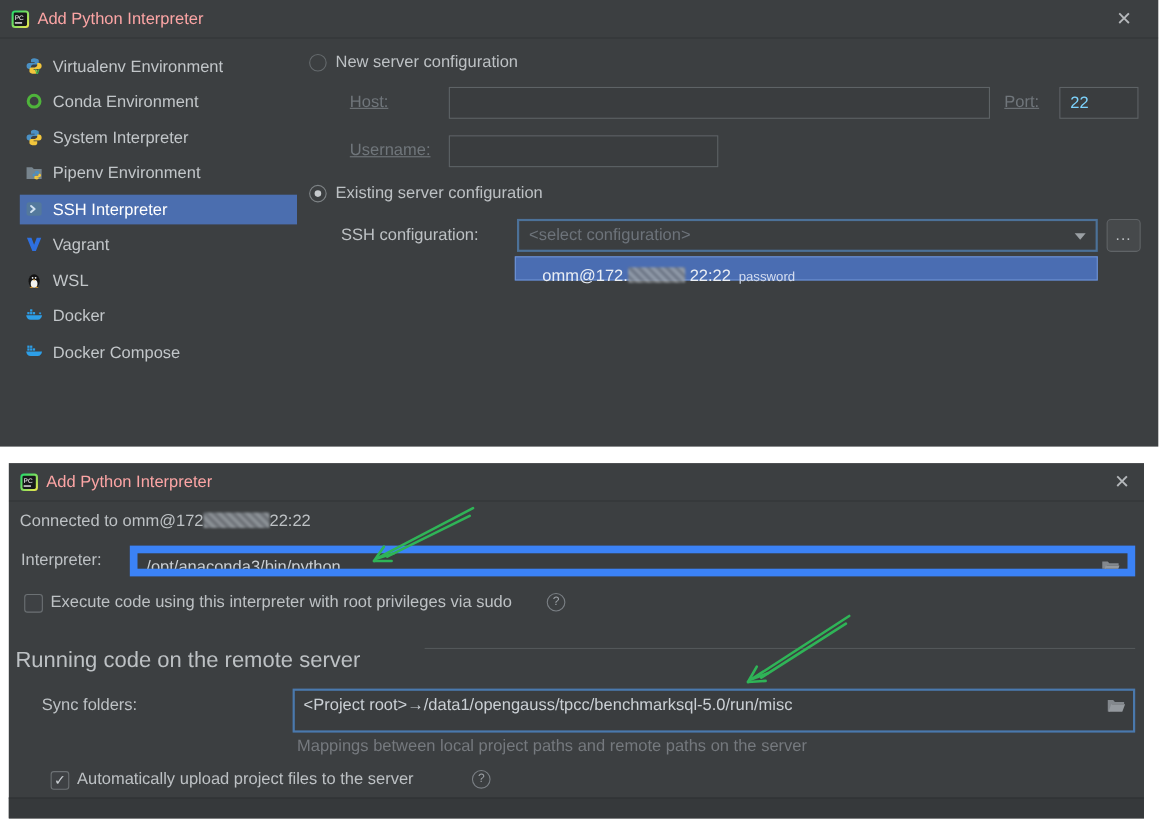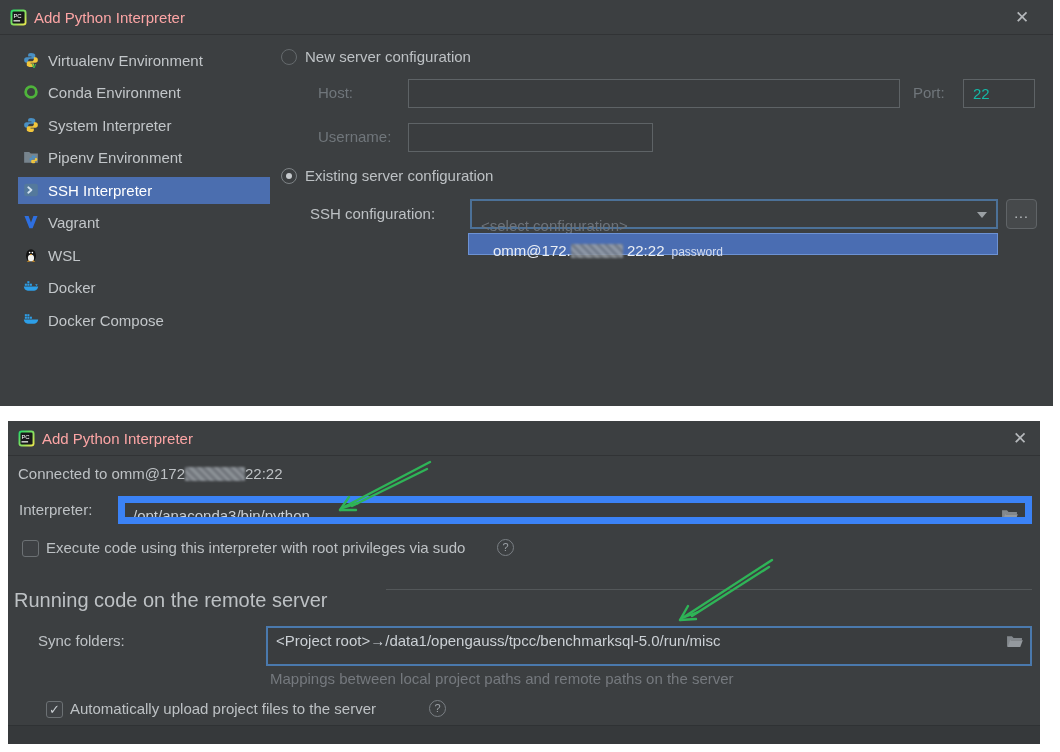--- a/index.html
+++ b/index.html
@@ -25,7 +25,7 @@
 
   
   .lab { position:absolute; height:26px; line-height:26px; font-size:15px; white-space:nowrap; }
-  .dim { color:#70767b; }
+  .dim { color:#70767b;text-decoration:underline; }
   .radio { position:absolute; width:16px; height:16px; border-radius:50%;
            border:1.5px solid #656a6d; background:transparent; }
   .radio.on { border-color:#7e8386; }

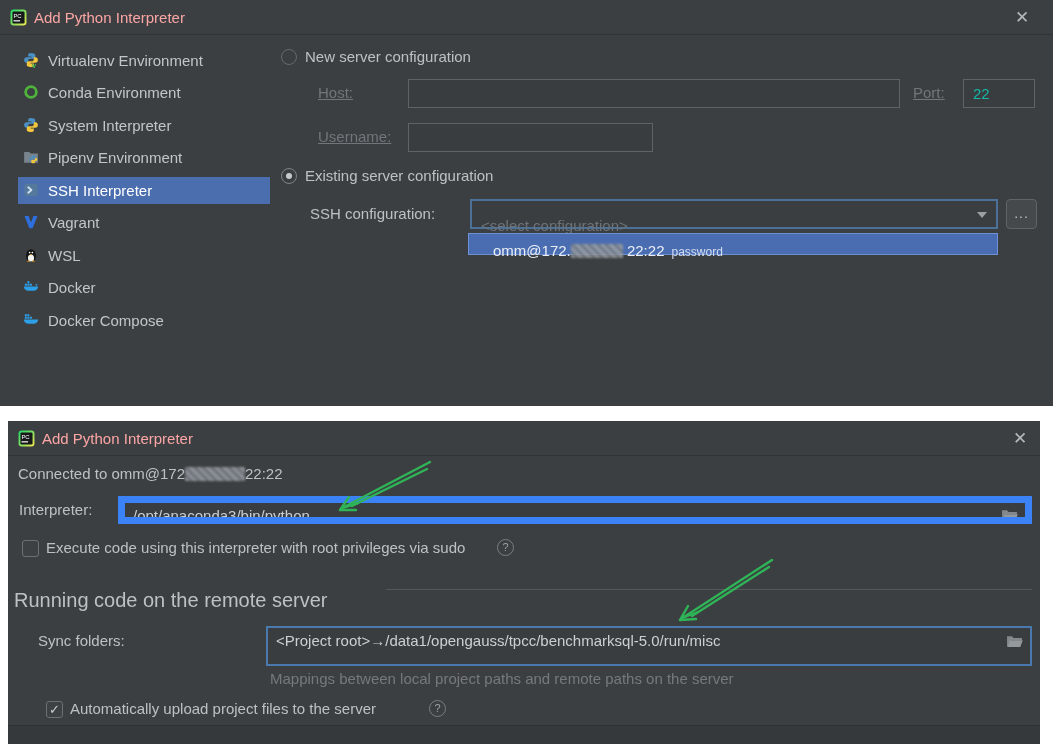--- a/index.html
+++ b/index.html
@@ -182,7 +182,7 @@
   <div class="lab dim" style="left:318px; top:80px">Host:</div>
   <input class="tfield" style="left: 408px; top: 79px; width: 492px; height: 29px;">
   <div class="lab dim" style="left:913px; top:80px">Port:</div>
-  <input class="tfield" style="left: 963px; top: 79px; width: 72px; height: 29px; color: #14b8a6;" value="22">
+  <input class="tfield" style="left: 963px; top: 79px; width: 72px; height: 29px; color: #7dd3fc;" value="22">
 
   <div class="lab dim" style="left:318px; top:124px">Username:</div>
   <input class="tfield" style="left: 408px; top: 123px; width: 245px; height: 29px;">

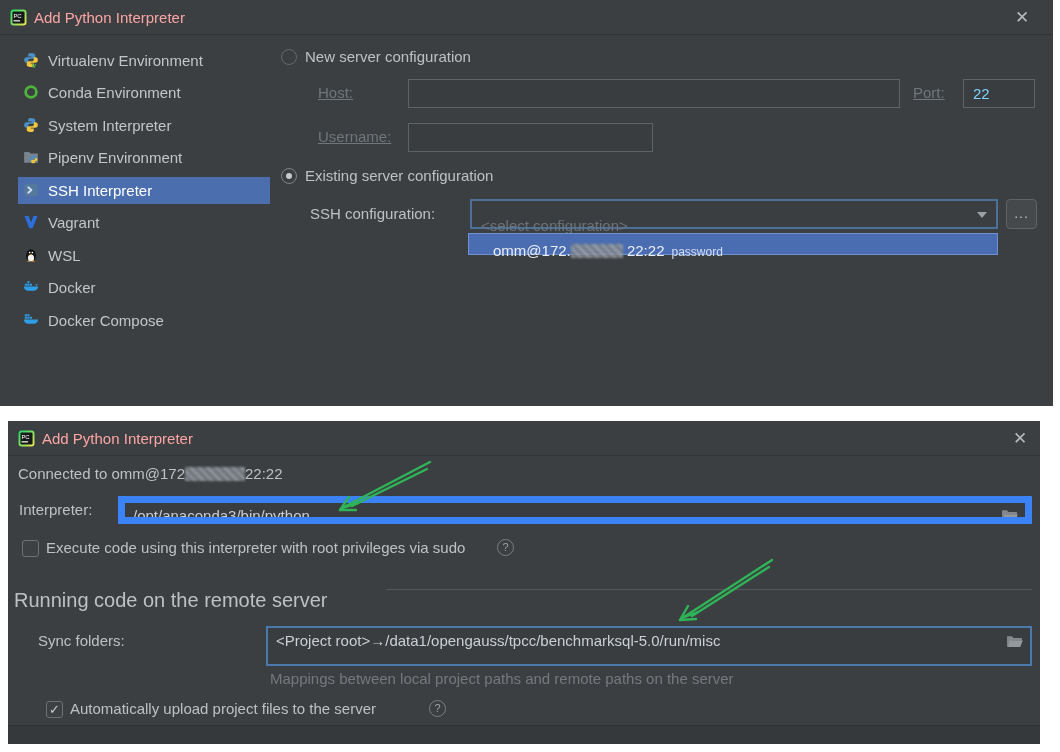--- a/index.html
+++ b/index.html
@@ -34,7 +34,7 @@
   .tfield { position:absolute; background:#3a3d3f; border:1px solid #5e6366; color:#c9ced2;
             font-size:15px; font-family:"Liberation Sans",sans-serif; padding-left:9px; outline:none; }
   .combo { position:absolute; border:2px solid #4c7198; background:#3b3e40; }
-  .combo .ph { position:absolute; left:9px; top:0; line-height:26px; font-size:15px; color:#6d737a;margin-top:12px; }
+  .combo .ph { position:absolute; left:9px; top:0; line-height:26px; font-size:15px; color:#6d737a; }
   .combo .arr { position:absolute; right:9px; top:11px; width:0; height:0;
                 border-left:5px solid transparent; border-right:5px solid transparent;
                 border-top:6px solid #9ba0a4; }

